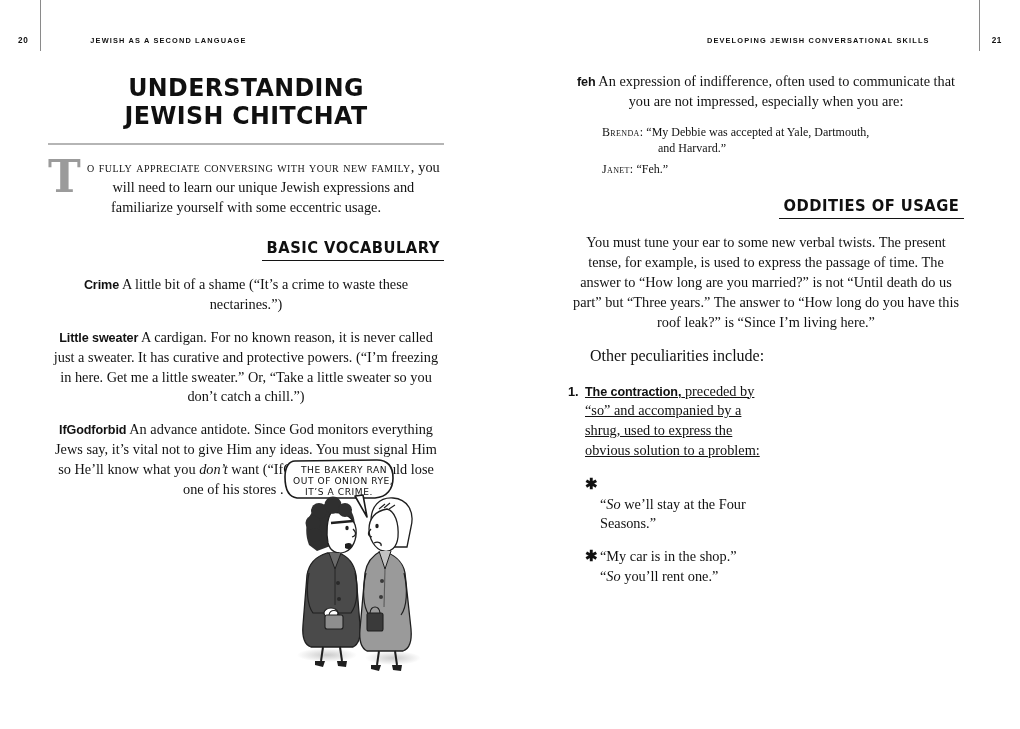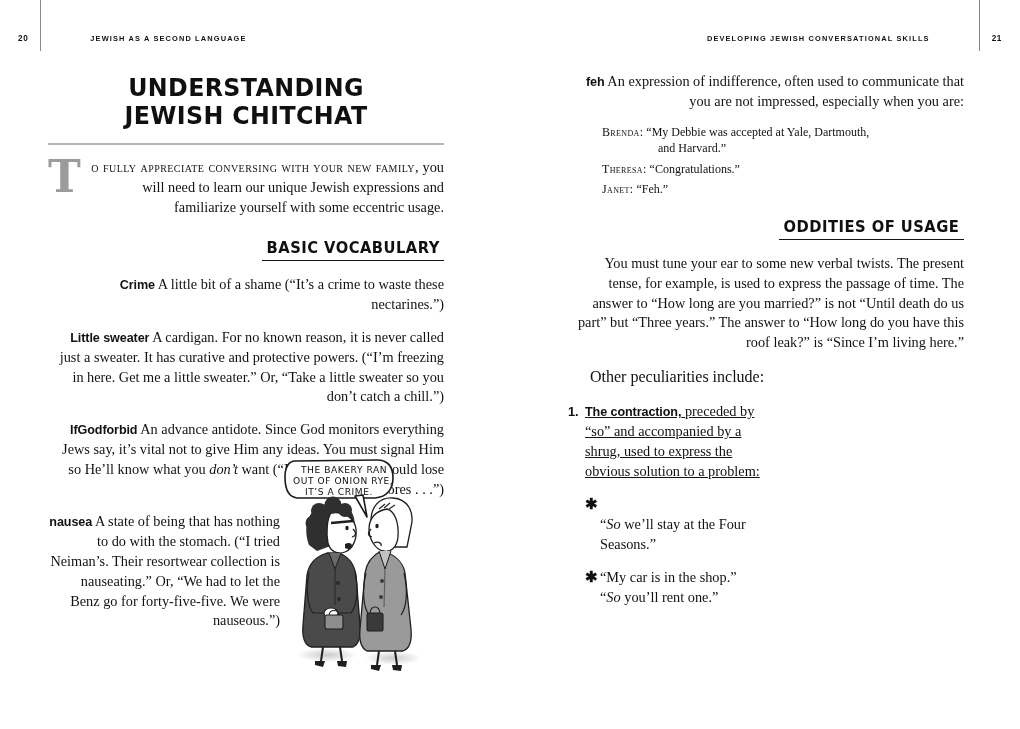--- a/index.html
+++ b/index.html
@@ -33,10 +33,10 @@
   
   .runhead {
     position: absolute;
-    top: 27px;
+    top: 36px;
     height: 16px;
     display: flex;
-    align-items: flex-end;
+    align-items: flex-start;
     font-family: "Liberation Sans", "DejaVu Sans", sans-serif;
     font-weight: bold;
     font-size: 7.4px;

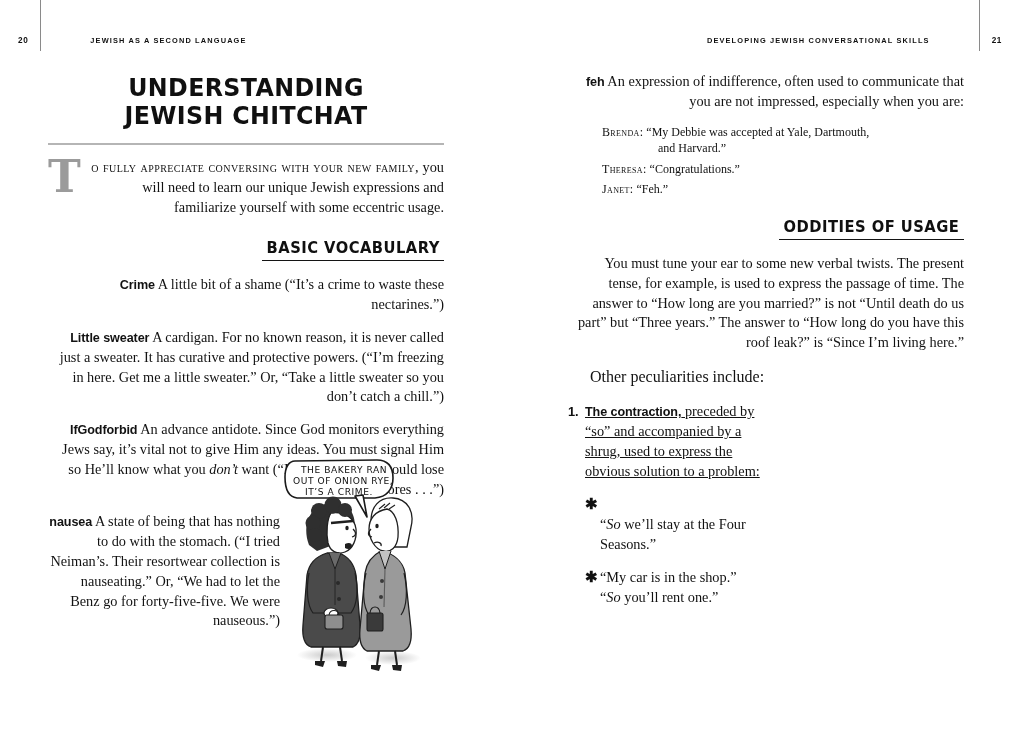--- a/index.html
+++ b/index.html
@@ -120,7 +120,7 @@
     font-size: 14.3px;
     line-height: 1.385;
     margin: 0 0 13px 0;
-    text-align: right;
+    text-align: center;
     color: #121212;
   }
   p.body.tight { margin-bottom: 12px; }

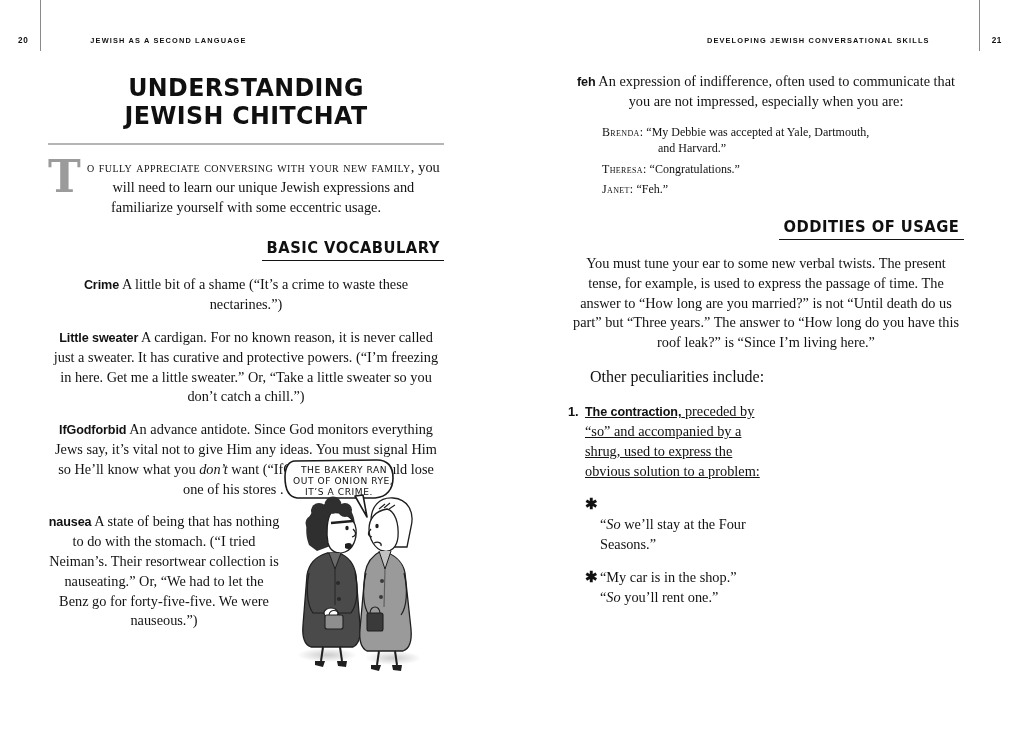--- a/index.html
+++ b/index.html
@@ -402,10 +402,6 @@
         <span class="cont">and Harvard.”</span>
       </div>
 
-      <div class="dialogue">
-        <span class="who">Theresa:</span>
-        <span>“Congratulations.”</span>
-      </div>
 
       <div class="dialogue">
         <span class="who">Janet:</span>

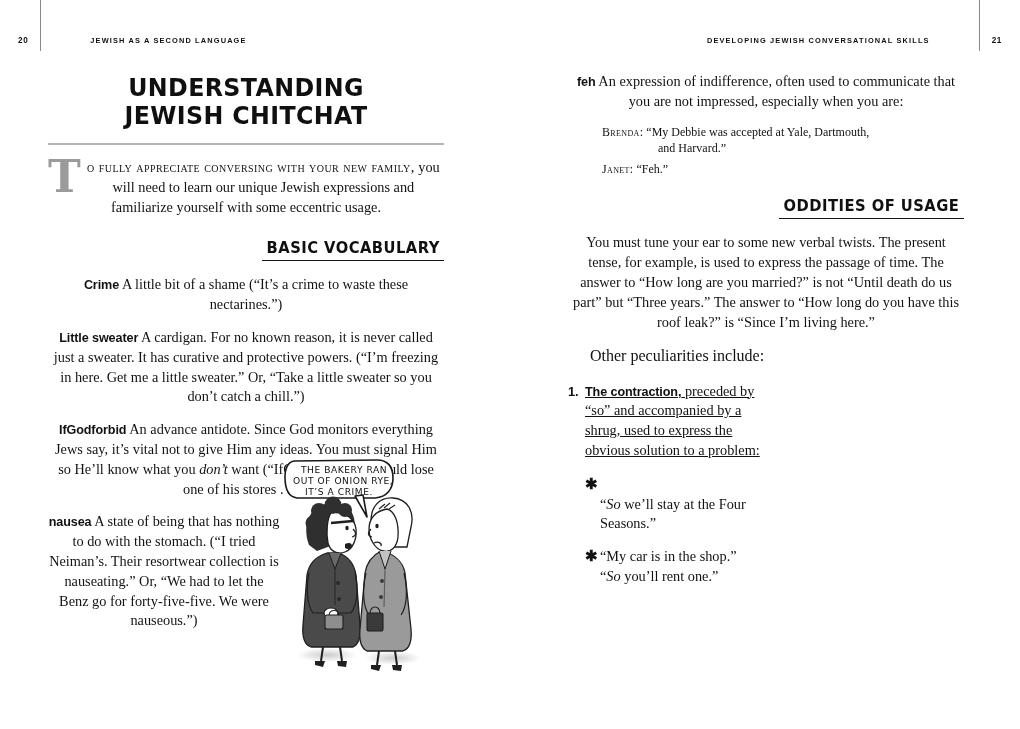--- a/index.html
+++ b/index.html
@@ -272,10 +272,6 @@
         <span>An advance antidote. Since God monitors everything Jews say, it’s vital not to give Him any ideas. You must signal Him so He’ll know what you </span><span class="ital">don’t</span><span> want (“IfGodforbid Sol should lose one of his stores . . .”)</span>
       </p>
 
-      <p class="body" style="width:232px">
-        <span class="term">nausea</span>
-        <span>A state of being that has nothing to do with the stomach. (“I tried Neiman’s. Their resortwear collection is nauseating.” Or, “We had to let the Benz go for forty-five-five. We were nauseous.”)</span>
-      </p>
 
     </div>
 

